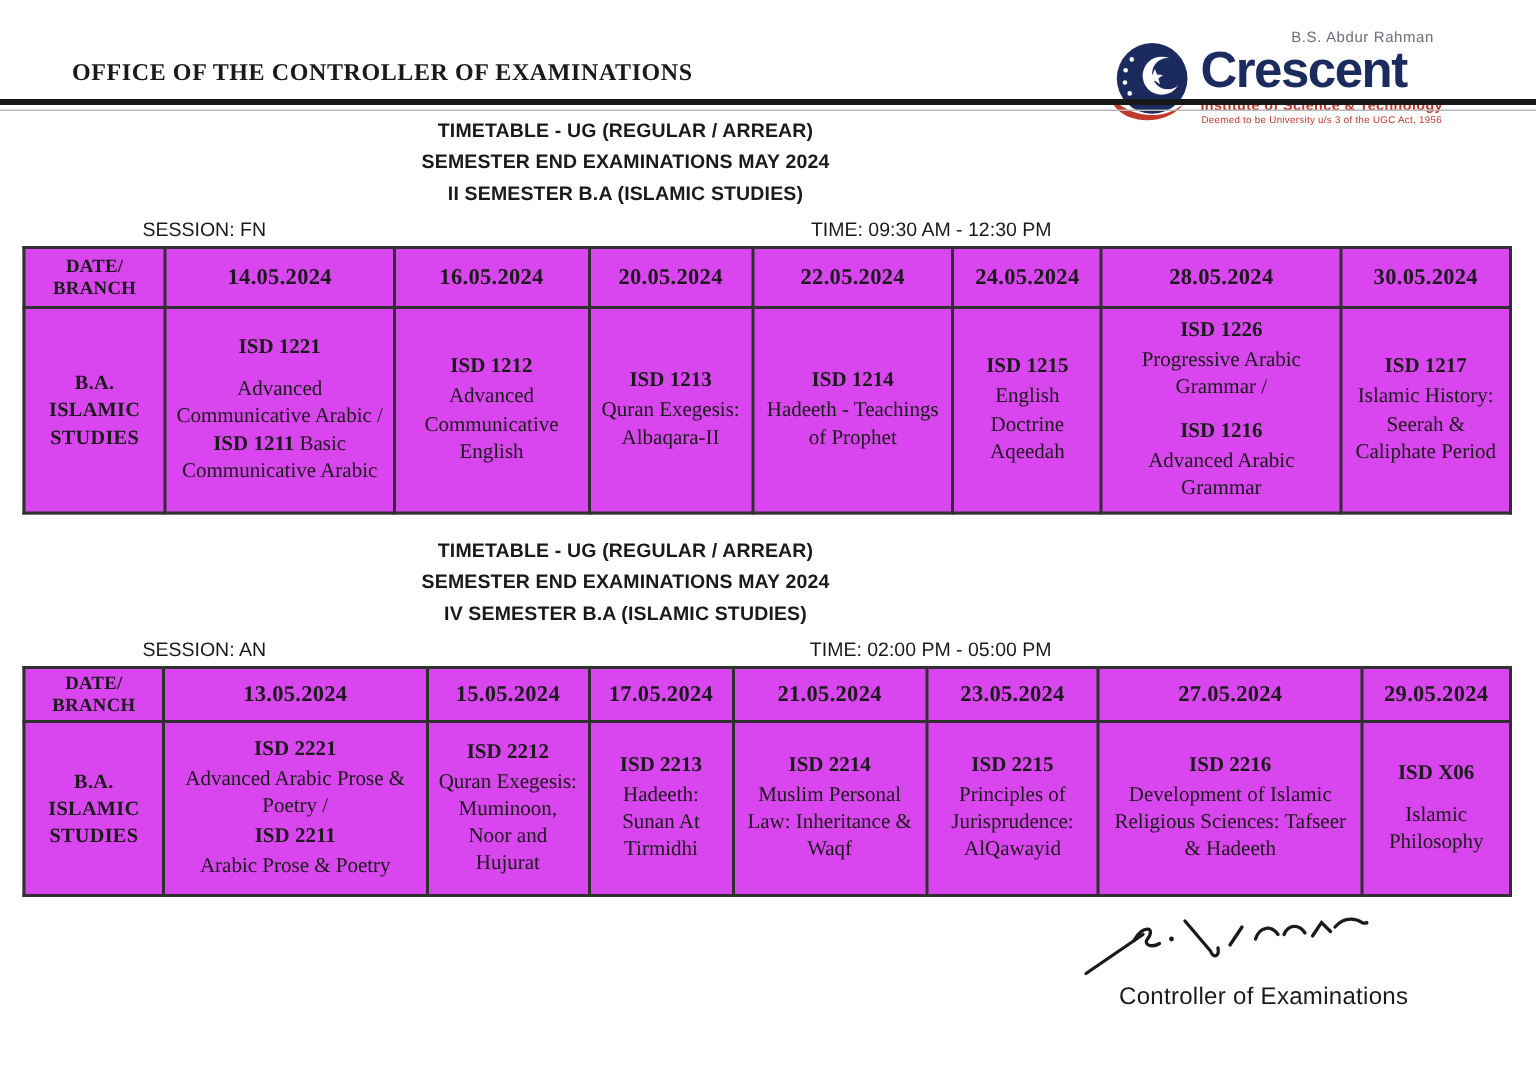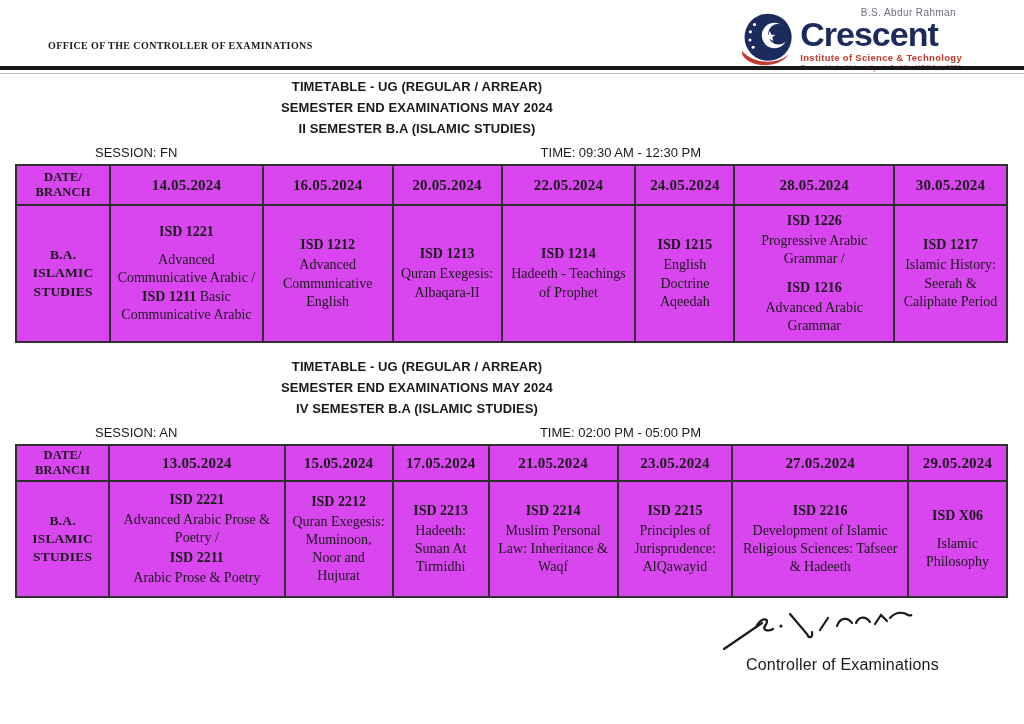--- a/index.html
+++ b/index.html
@@ -16,7 +16,7 @@
     font-family:"Liberation Serif",serif;font-weight:bold;
     font-size:10px;letter-spacing:.4px;white-space:nowrap;
   }
-  .logo{position:absolute;top:8px;right:62px;display:flex;align-items:center;}
+  .logo{position:absolute;top:21px;right:62px;display:flex;align-items:flex-end;}
   .emblem{width:58px;height:58px;margin-right:2px;flex:0 0 auto;}
   .logo-text{display:flex;flex-direction:column;line-height:1;}
   .logo-top{

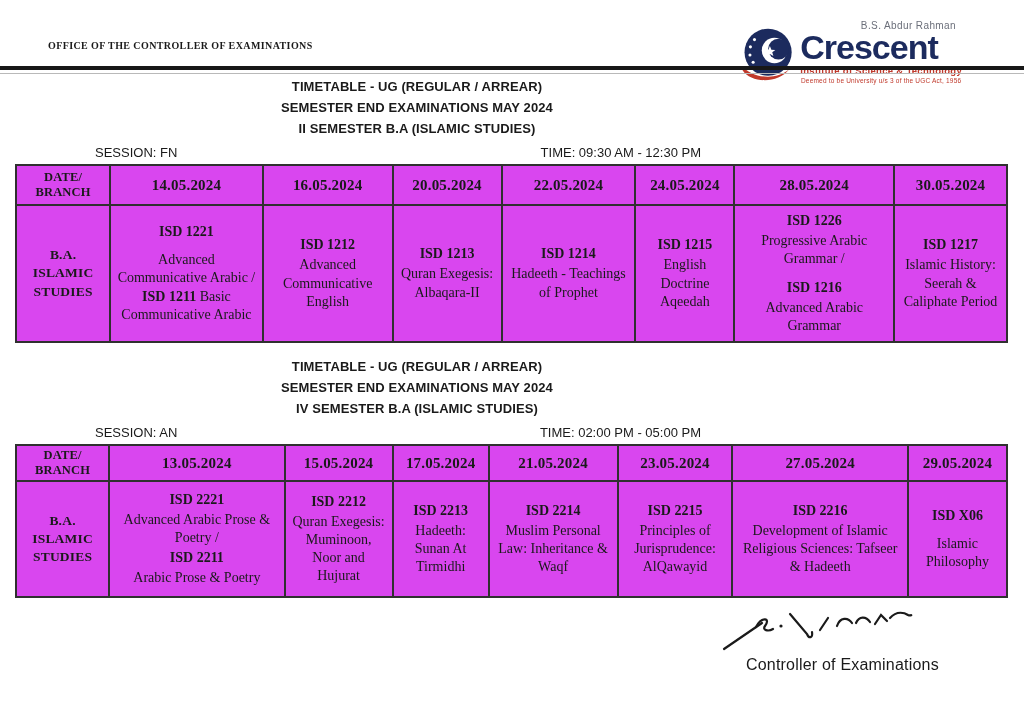--- a/index.html
+++ b/index.html
@@ -14,7 +14,7 @@
   .office-title{
     position:absolute;left:48px;top:40px;
     font-family:"Liberation Serif",serif;font-weight:bold;
-    font-size:10px;letter-spacing:.4px;white-space:nowrap;
+    font-size:16px;letter-spacing:.4px;white-space:nowrap;
   }
   .logo{position:absolute;top:21px;right:62px;display:flex;align-items:flex-end;}
   .emblem{width:58px;height:58px;margin-right:2px;flex:0 0 auto;}

